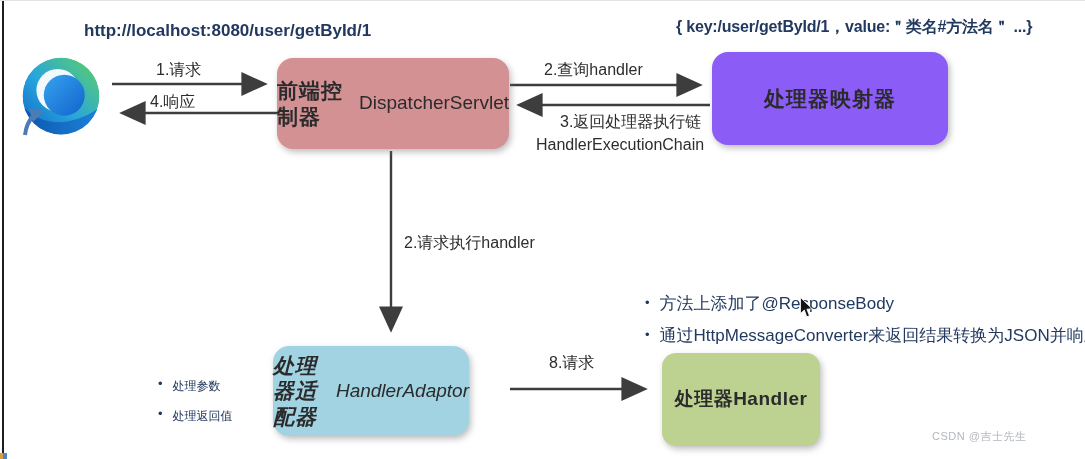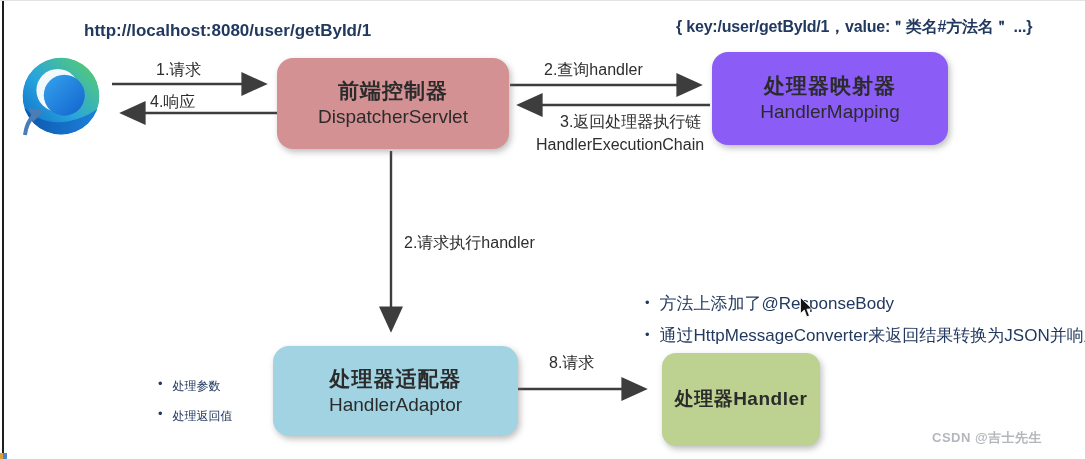--- a/index.html
+++ b/index.html
@@ -16,7 +16,7 @@
   .url-label { left:84px; top:20px; font-size:17px; font-weight:600; color:#22395f; }
   .mapping-note { left:676px; top:16px; font-size:16px; font-weight:600; color:#22395f; letter-spacing:-0.2px; }
 
-  .node { position:absolute; border-radius:16px; display:flex; flex-direction:column;
+  .node { position:absolute; border-radius:16px; display:flex; 
     align-items:center; justify-content:center; gap:3px;
     box-shadow:2px 3px 6px rgba(110,110,110,.45); }
   .node .t { font-size:21px; font-weight:600; color:#2b2b2b; letter-spacing:1px; line-height:1.2; }

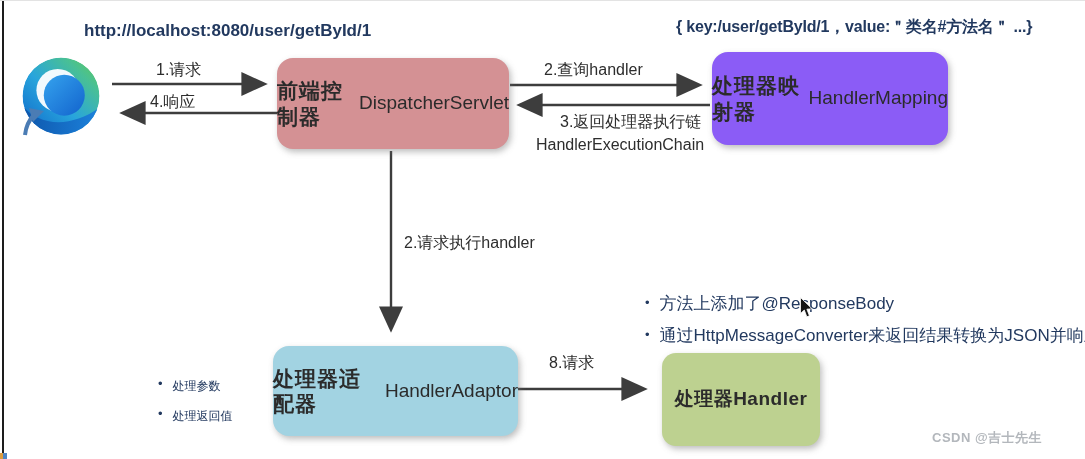--- a/index.html
+++ b/index.html
@@ -125,7 +125,6 @@
   </div>
   <div class="node node-mapping">
     <div class="t">处理器映射器</div>
-    <div class="s">HandlerMapping</div>
   </div>
   <div class="node node-adaptor">
     <div class="t">处理器适配器</div>

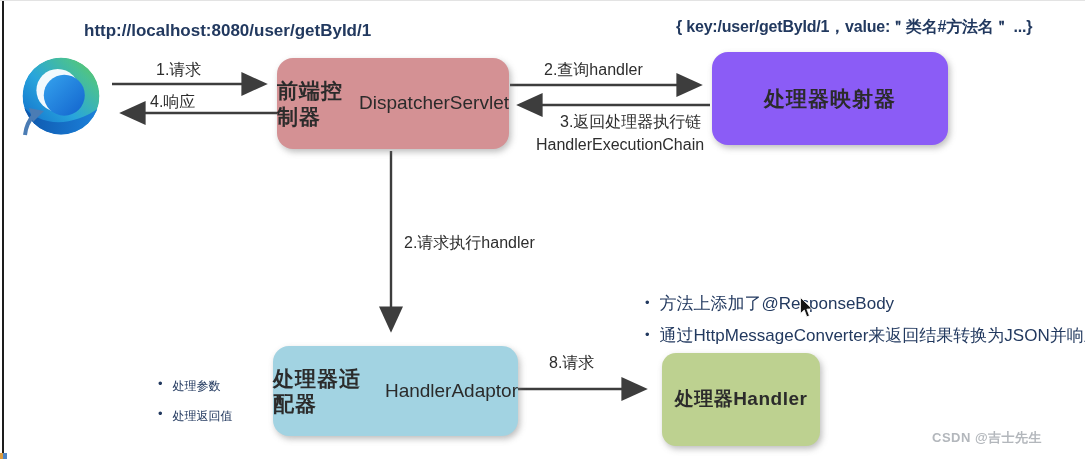--- a/index.html
+++ b/index.html
@@ -23,7 +23,7 @@
   .node .s { font-size:19px; font-weight:400; color:#2b2b2b; line-height:1.2; }
   .node-dispatcher { left:277px; top:57px;  width:232px; height:91px; background:#d49194; }
   .node-mapping    { left:712px; top:51px;  width:236px; height:93px; background:#8b5cf6; }
-  .node-adaptor    { left:273px; top:345px; width:245px; height:90px; background:#a2d3e2; }
+  .node-adaptor    { left:273px; top:345px; width:196px; height:90px; background:#a2d3e2;font-style:italic; }
   .node-handler    { left:662px; top:352px; width:158px; height:93px; background:#bdd190; border-radius:14px;text-align:center; }
   .node-handler .t { font-size:19px; letter-spacing:0.5px; }
 

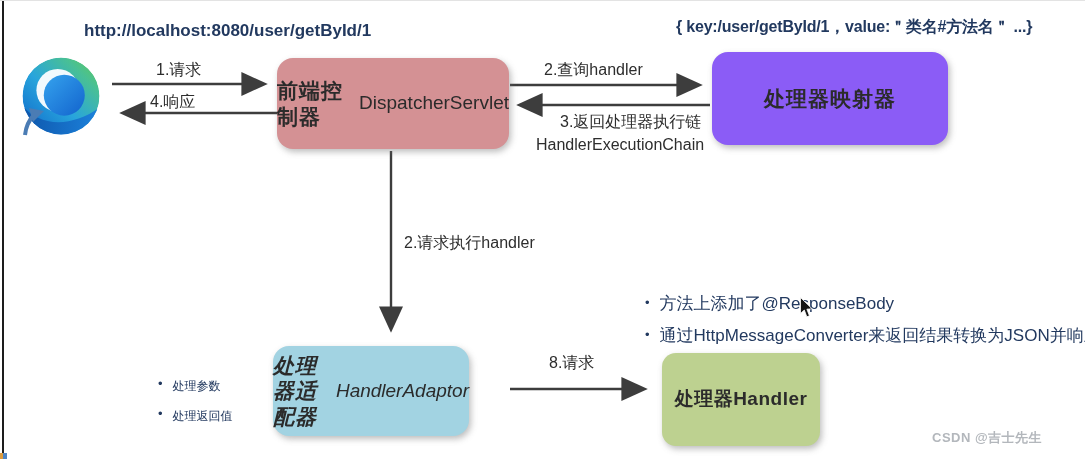--- a/index.html
+++ b/index.html
@@ -51,7 +51,7 @@
   .annot-arrow { position:absolute; left:18px; top:106px; }
   .cursor-icon { position:absolute; left:799px; top:296px; }
 
-  .watermark { left:932px; top:428px; font-size:13px; color:#b3b7bc; letter-spacing:0.5px;font-weight:bold; }
+  .watermark { left:932px; top:428px; font-size:11px; color:#b3b7bc; letter-spacing:0.5px; }
 </style>
 </head>
 <body>

